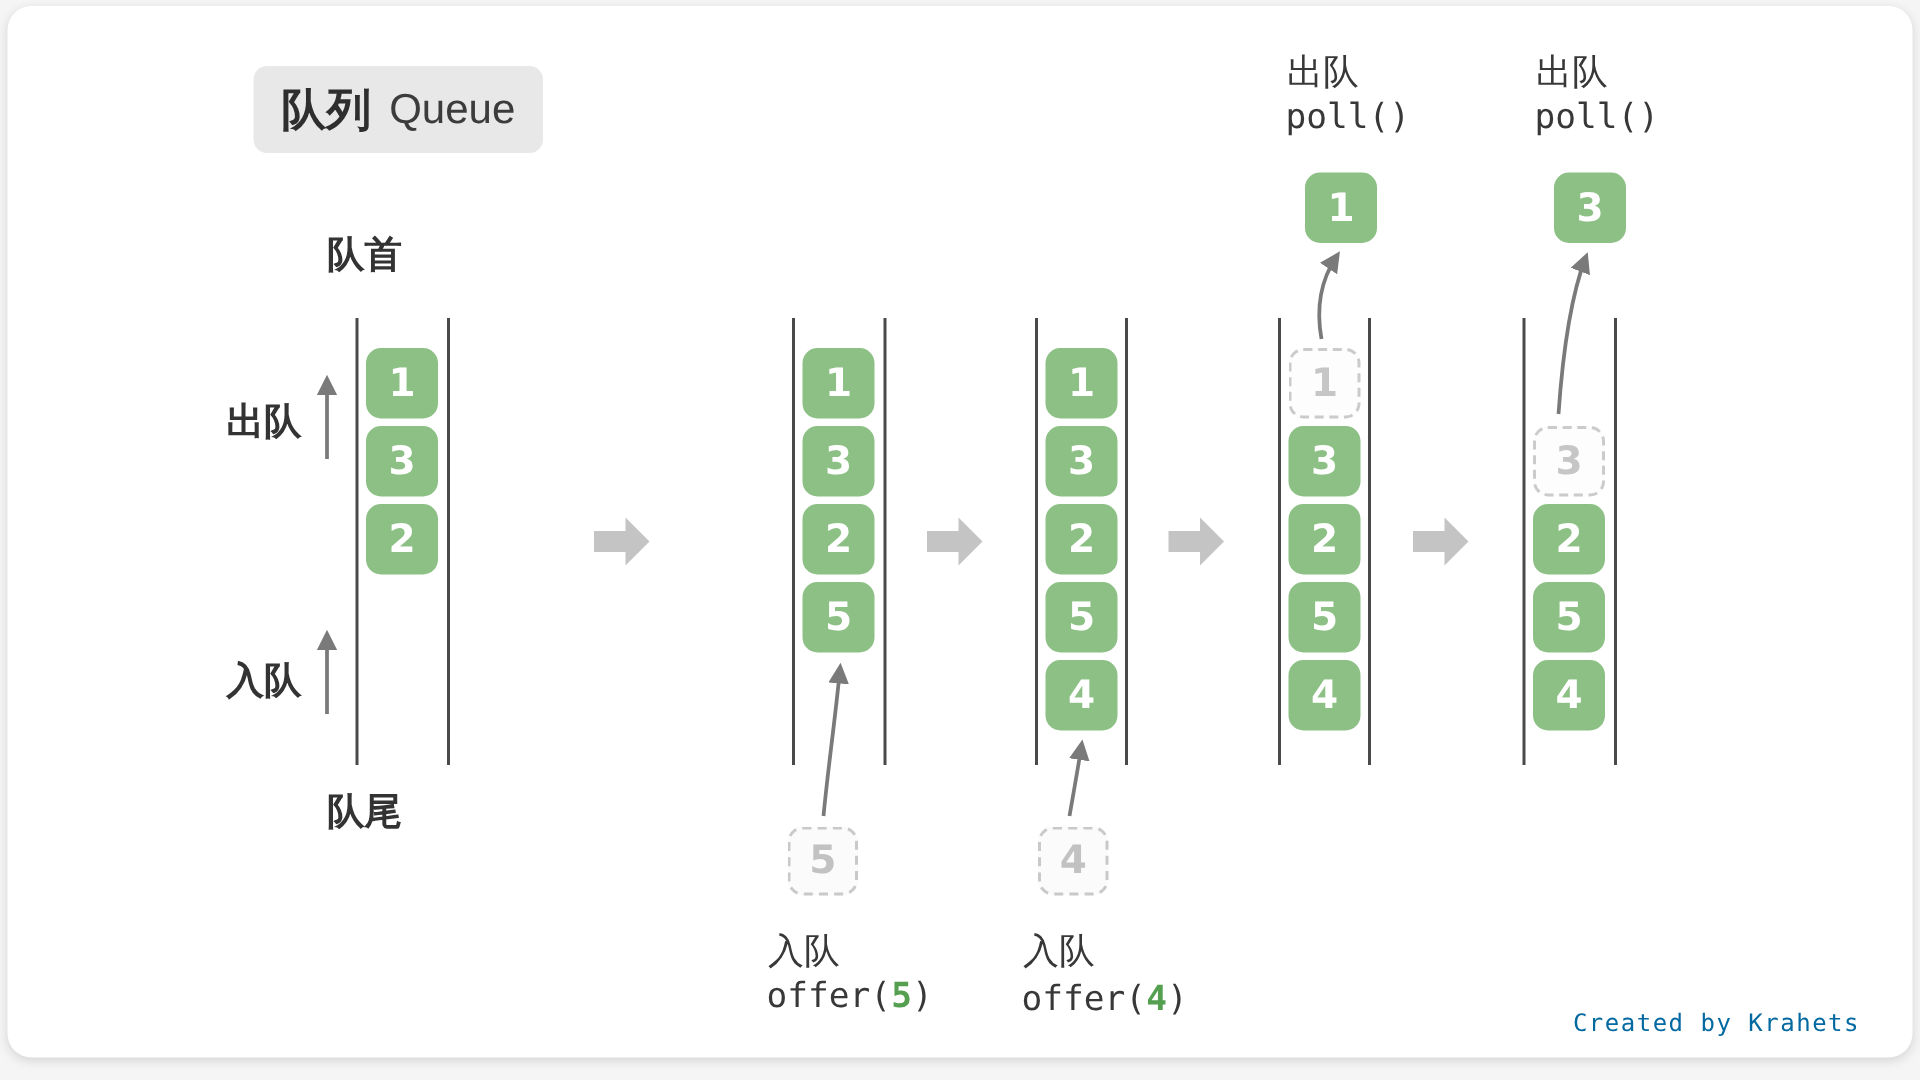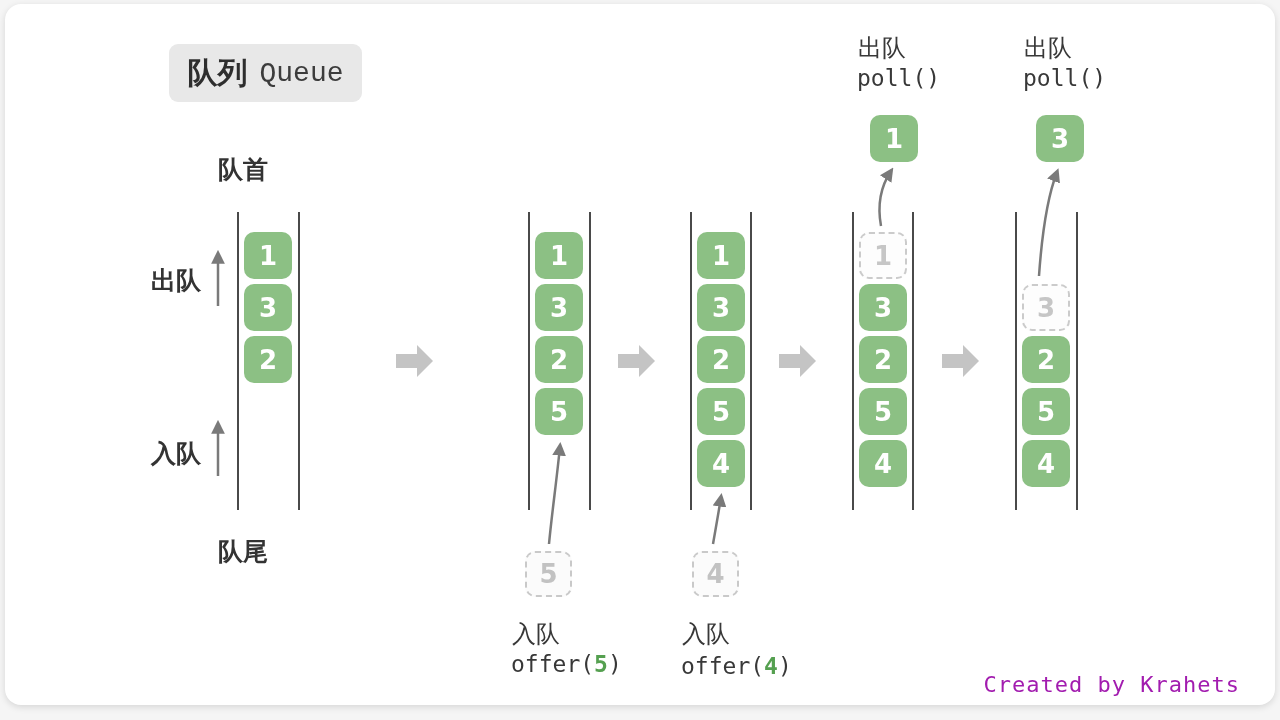--- a/index.html
+++ b/index.html
@@ -24,7 +24,7 @@
     display:flex;align-items:center;justify-content:center;gap:12px;
   }
   .title-zh{font-size:30px;font-weight:700;color:#2e2e2e;}
-  .title-en{font-size:28px;font-weight:400;color:#3c3c3c;font-family:Liberation Mono, monospace;}
+  .title-en{font-size:28px;font-weight:400;color:#3c3c3c;}
 
   .side-label{position:absolute;font-size:25px;font-weight:700;color:#333;}
   .center-100{width:100px;text-align:left;}

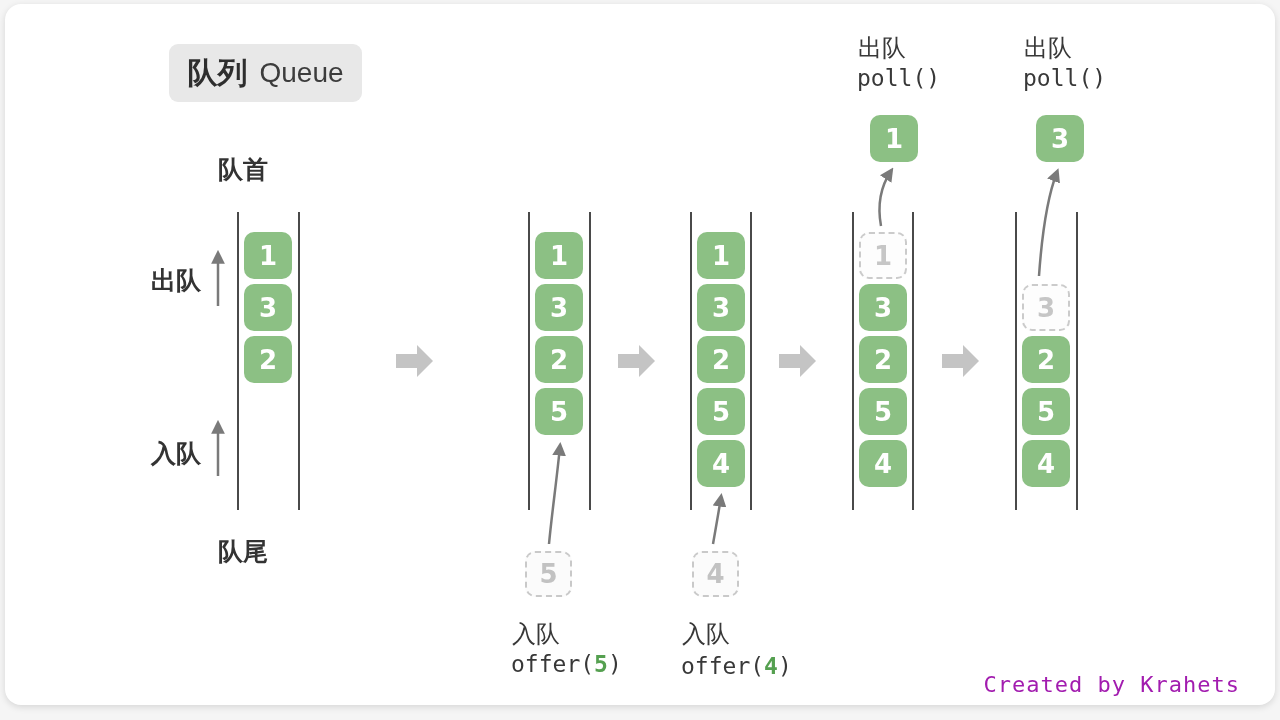--- a/index.html
+++ b/index.html
@@ -99,7 +99,7 @@
   </div>
 
   <div class="side-label center-100" style="left:218px;top:153px;">队首</div>
-  <div class="side-label center-100" style="left:218px;top:535px;font-family:Liberation Mono, monospace;">队尾</div>
+  <div class="side-label center-100" style="left:218px;top:524px;font-family:Liberation Mono, monospace;">队尾</div>
   <div class="side-label" style="left:151px;top:264px;">出队</div>
   <div class="side-label" style="left:151px;top:437px;">入队</div>
 

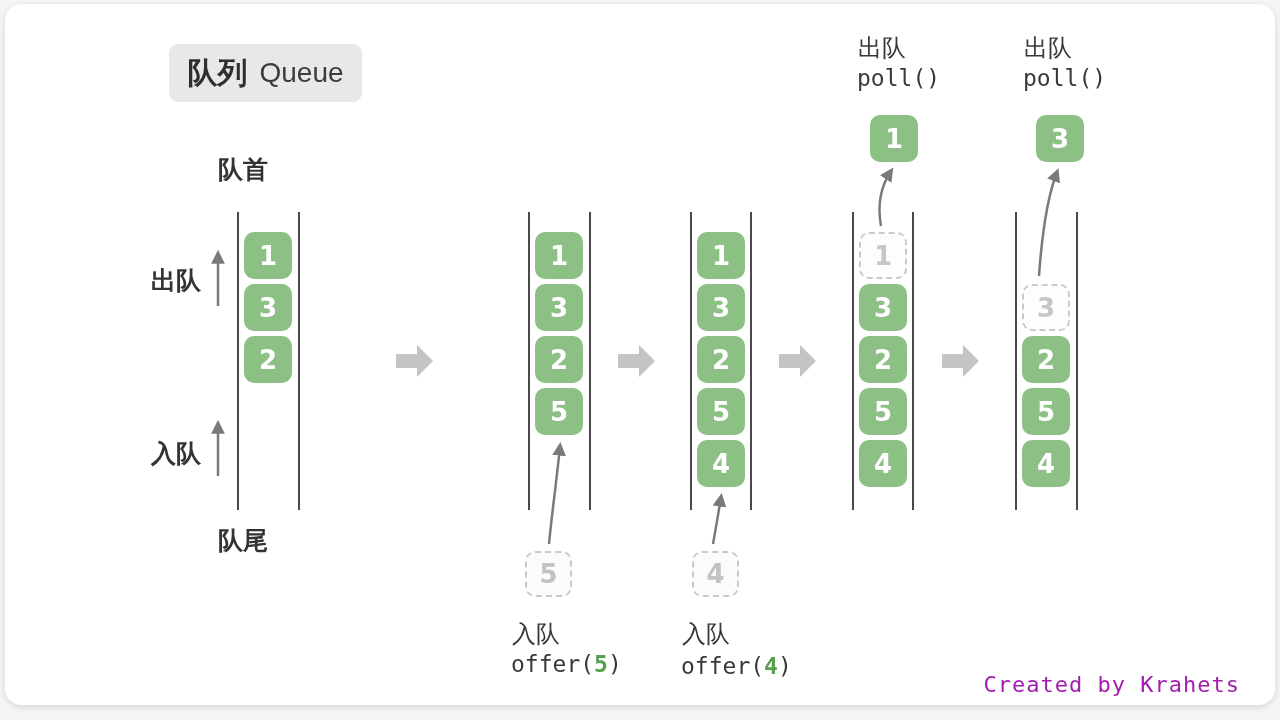--- a/index.html
+++ b/index.html
@@ -60,7 +60,7 @@
 
   .watermark{
     position:absolute;top:672px;right:40px;
-    font-size:22px;letter-spacing:1px;color:#a21caf;
+    font-size:16px;letter-spacing:1px;color:#0369a1;
     font-family:"DejaVu Sans Mono","Liberation Mono",monospace;
   }
 </style>

